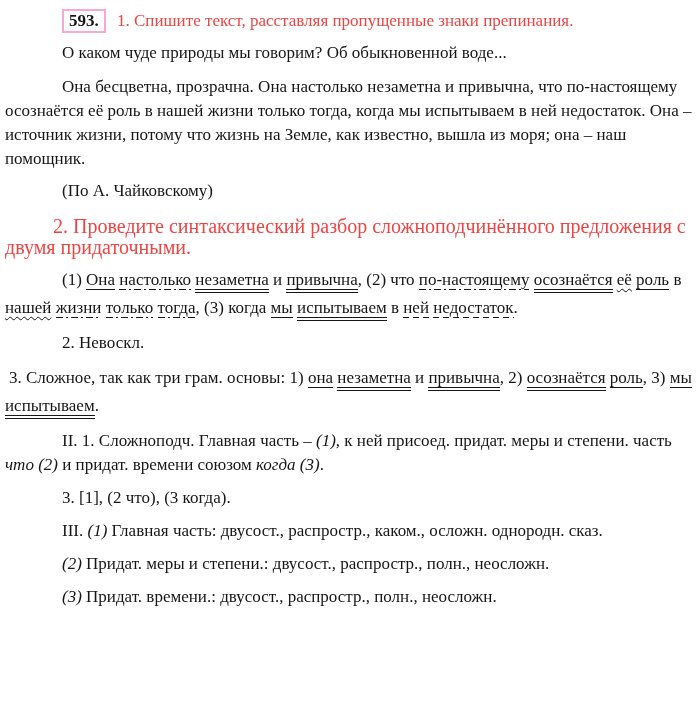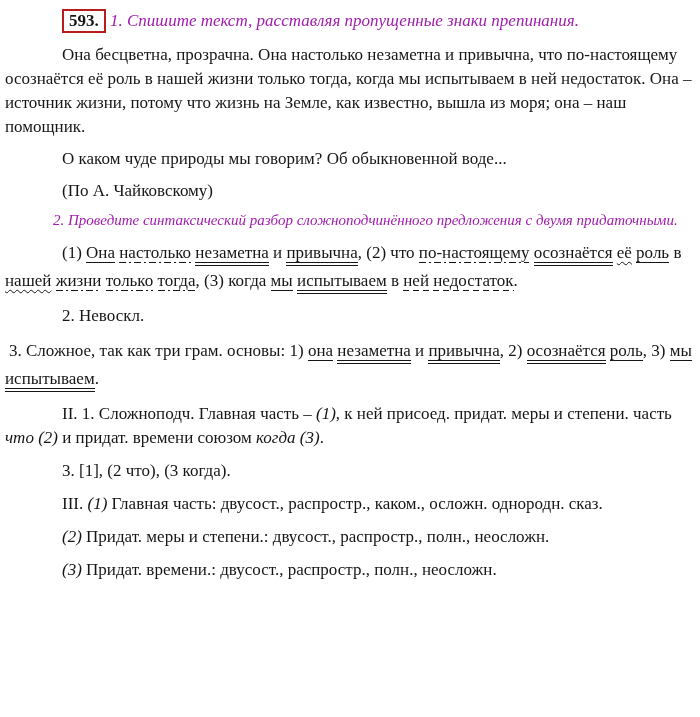--- a/index.html
+++ b/index.html
@@ -23,10 +23,11 @@
   .header { margin-top: 3px; padding-left: 57px; text-indent: 0; font-size: 17px; line-height: 25px; }
   .num-box {
     display: inline-block;
-    border: 2px solid #b91c1c;
+    border: 2px solid #f9a8d4;
     font-weight: bold;
     font-size: 17px;
     padding: 0 5px 1px 5px;
+    margin-right: 7px;
     line-height: 19px;
   }
   .muted { color: #a21caf; font-style: italic; }

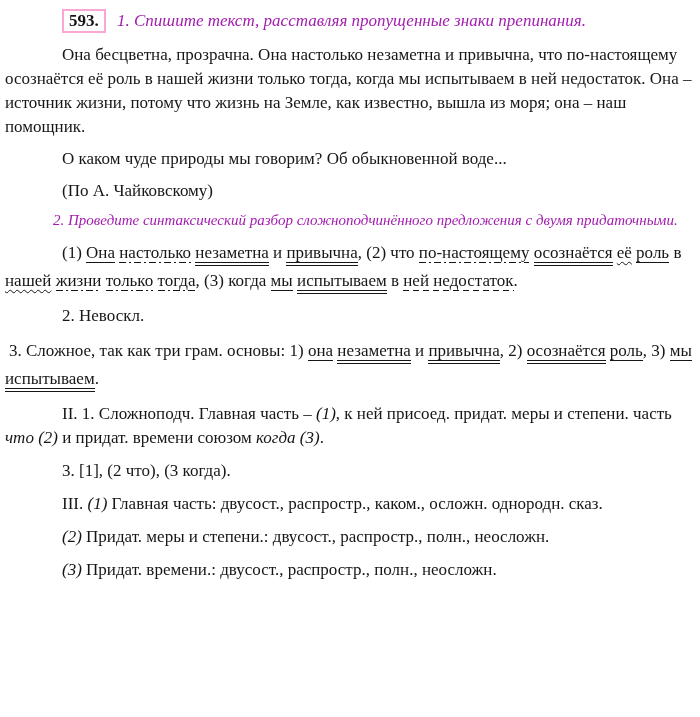--- a/index.html
+++ b/index.html
@@ -30,7 +30,7 @@
     margin-right: 7px;
     line-height: 19px;
   }
-  .muted { color: #a21caf; font-style: italic; }
+  .muted { color: #ef4444; }
   .task2 { font-size: 15px; line-height: 21px; text-indent: 48px; margin-top: 7px; }
 
   .mt-a { margin-top: 10px; }

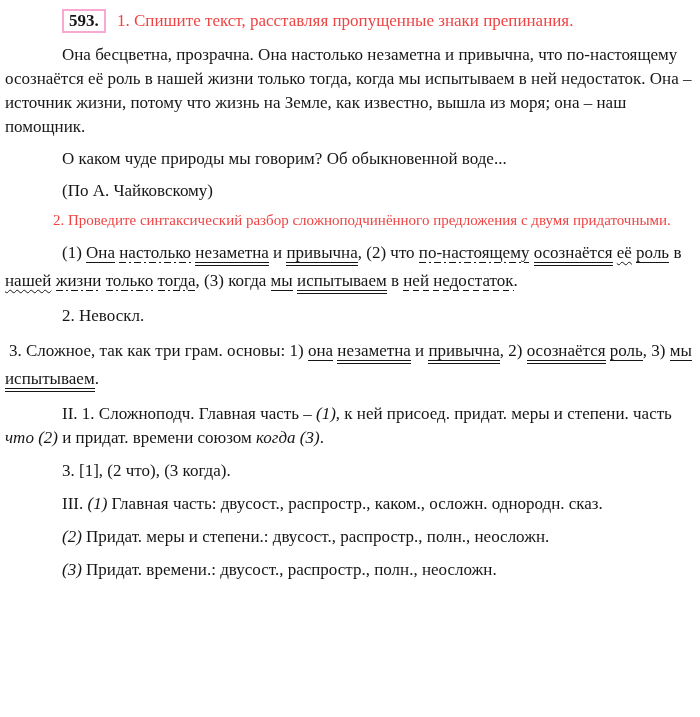--- a/index.html
+++ b/index.html
@@ -77,9 +77,9 @@
     <span class="muted">1. Спишите текст, расставляя пропущенные знаки препинания.</span>
   </p>
 
+  <p class="para mt-b">О каком чуде природы мы говорим? Об обыкновенной воде...</p>
+
   <p class="para mt-a">Она бесцветна, прозрачна. Она настолько незаметна и привычна, что по-настоящему осознаётся её роль в нашей жизни только тогда, когда мы испытываем в ней недостаток. Она – источник жизни, потому что жизнь на Земле, как известно, вышла из моря; она – наш помощник.</p>
-
-  <p class="para mt-b">О каком чуде природы мы говорим? Об обыкновенной воде...</p>
 
   <p class="para mt-b">(По А. Чайковскому)</p>
 

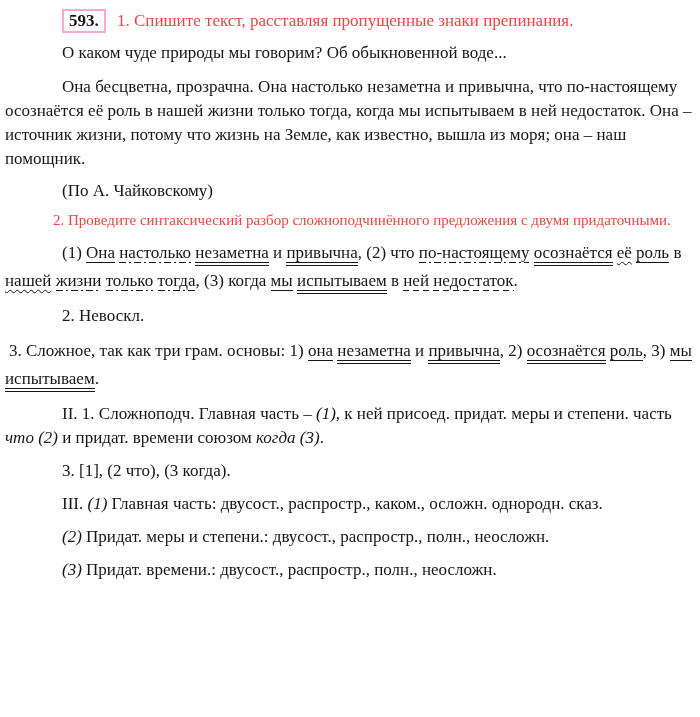--- a/index.html
+++ b/index.html
@@ -31,7 +31,7 @@
     line-height: 19px;
   }
   .muted { color: #ef4444; }
-  .task2 { font-size: 15px; line-height: 21px; text-indent: 48px; margin-top: 7px; }
+  .task2 { font-size: 20px; line-height: 21px; text-indent: 48px; margin-top: 13px; }
 
   .mt-a { margin-top: 10px; }
   .mt-b { margin-top: 8px; }

